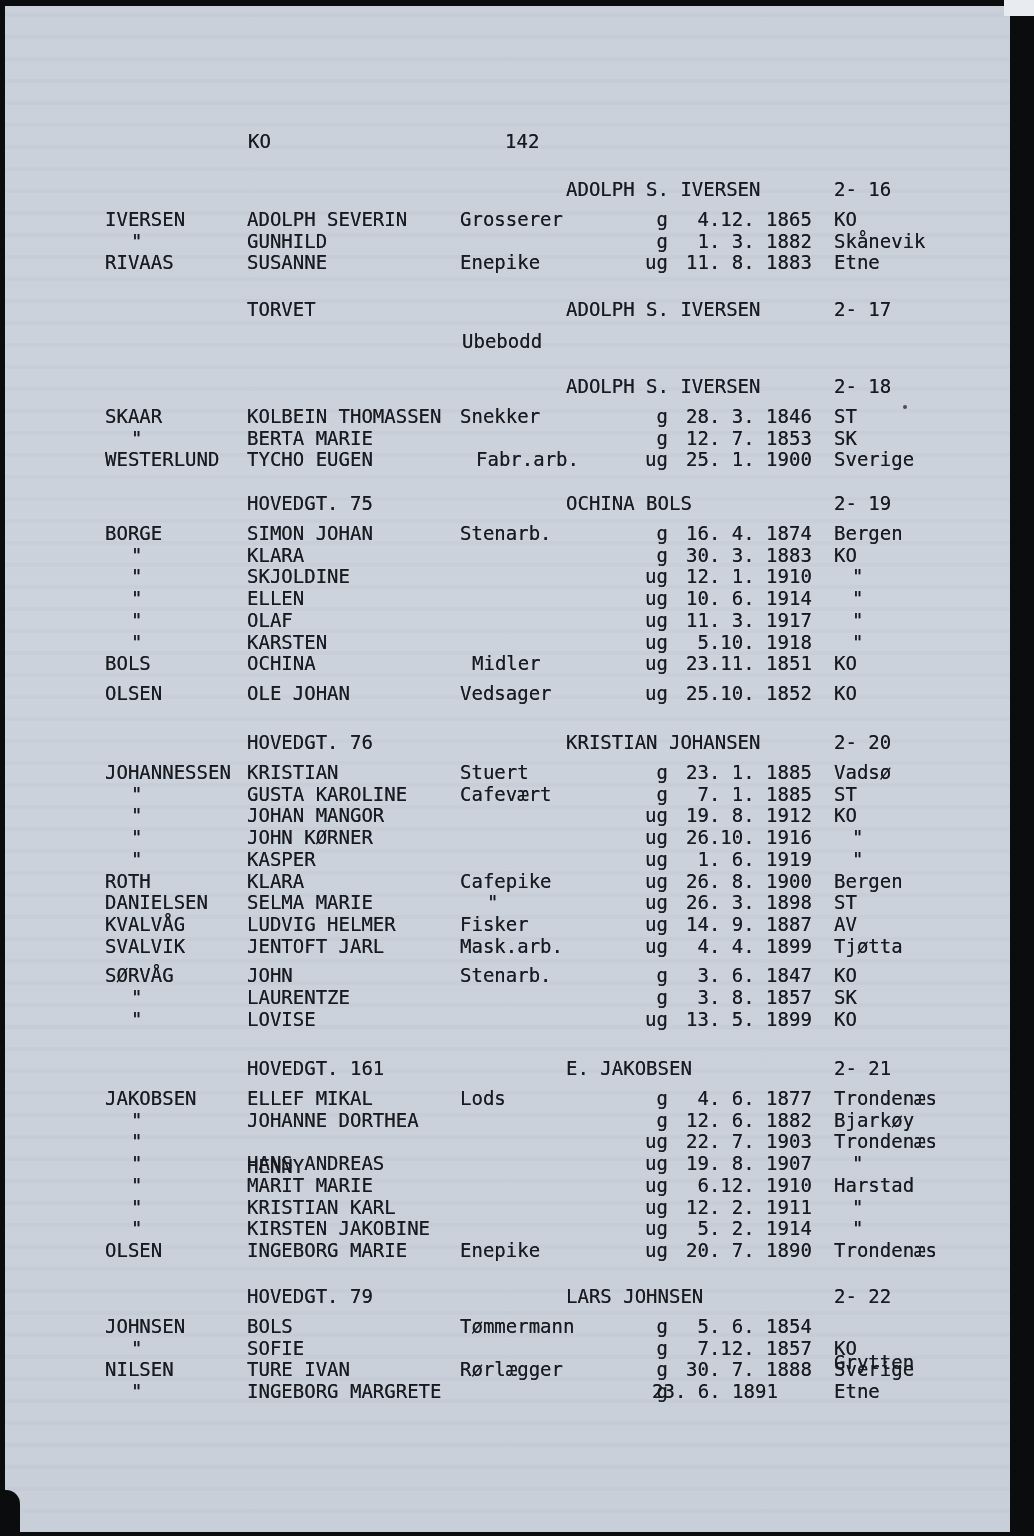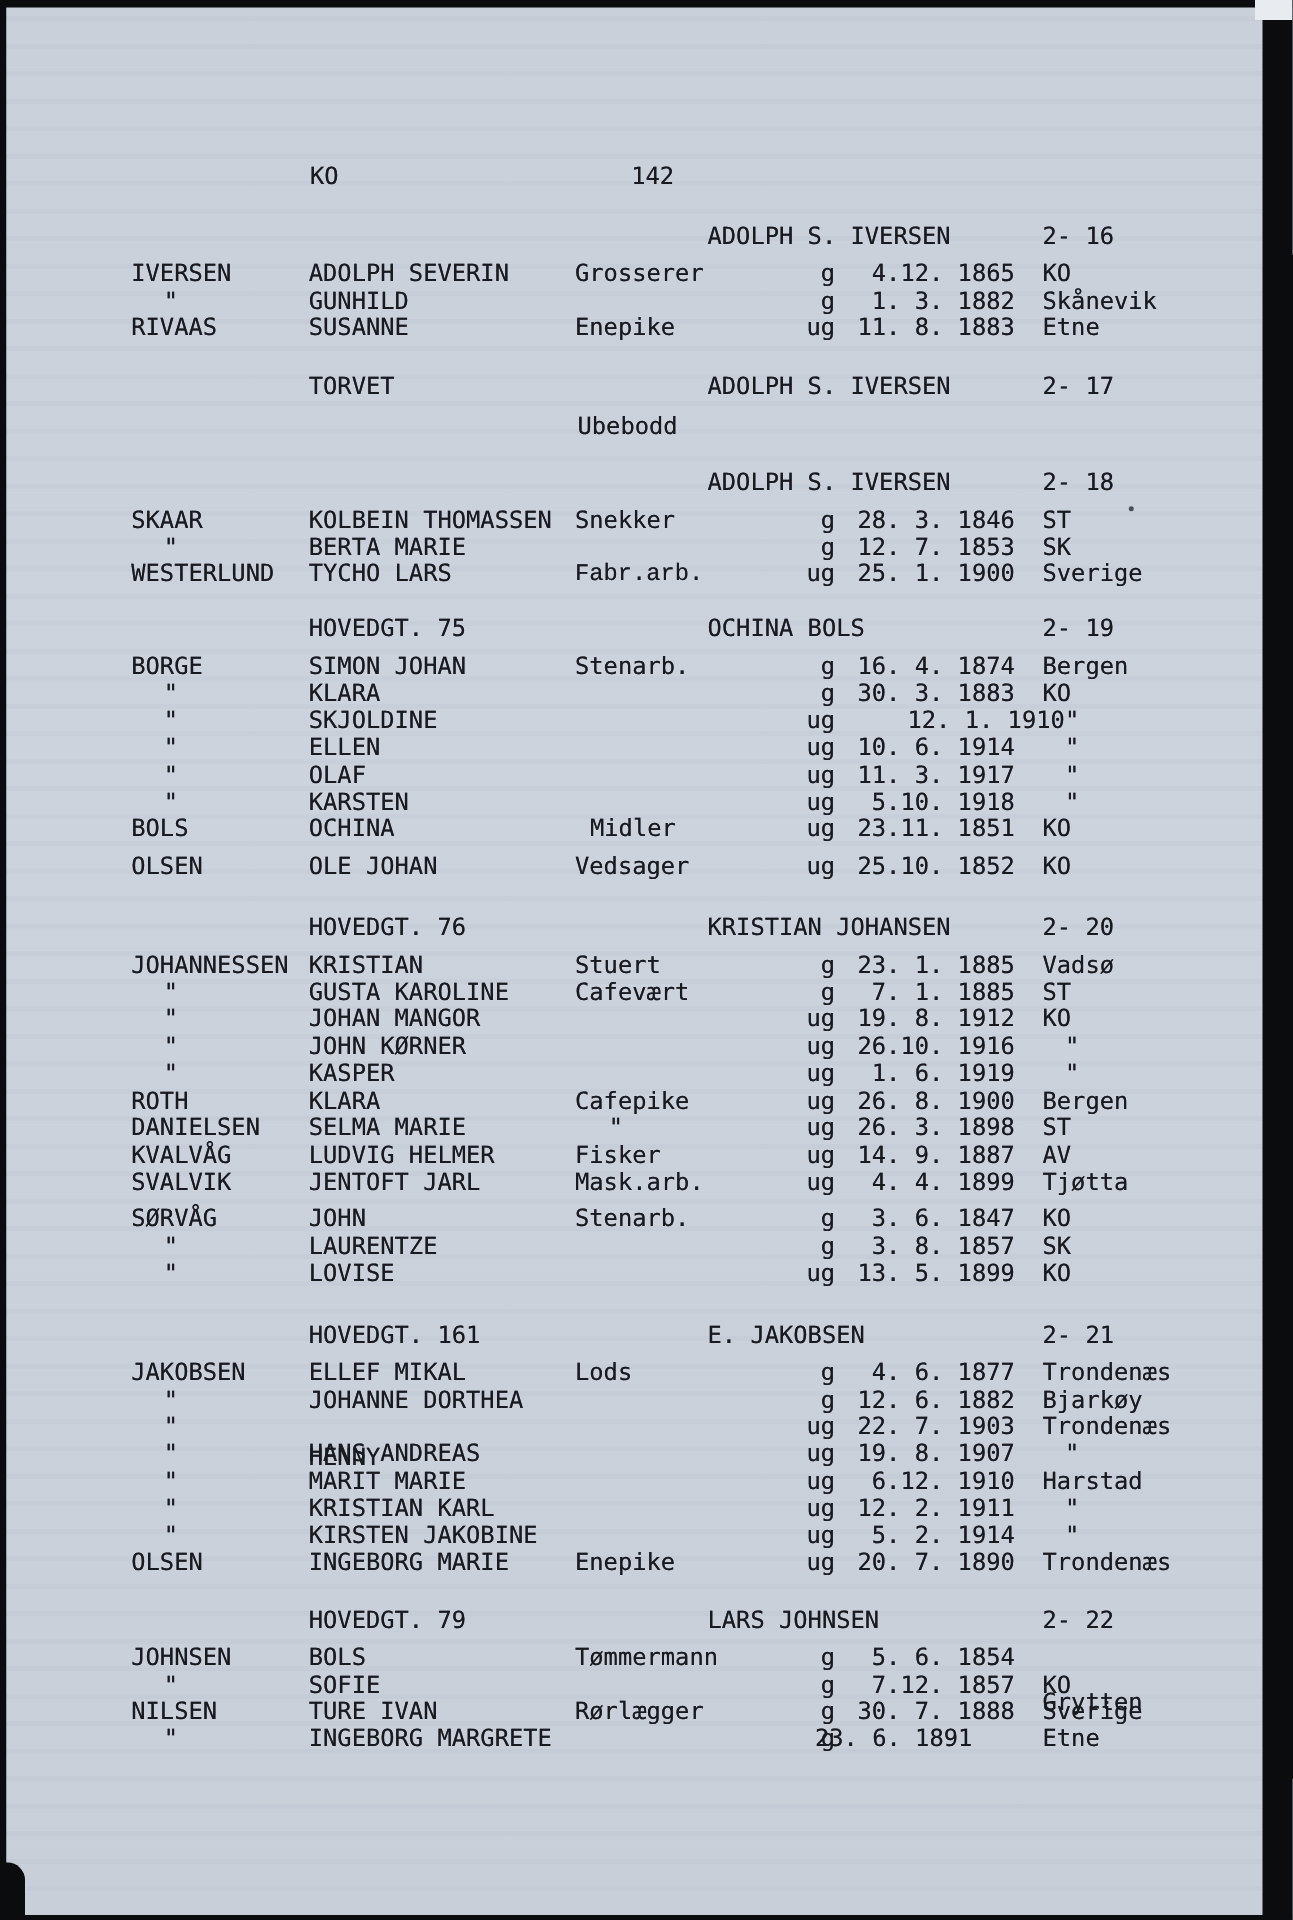--- a/index.html
+++ b/index.html
@@ -92,7 +92,7 @@
       </div>
       <div class="row" style="top: 448.4px;">
         <span class="cell c-surname" style="left: 105px;">WESTERLUND</span>
-        <span class="cell c-firstname" style="left: 247px;">TYCHO LARS</span>
+        <span class="cell c-firstname" style="left: 247px;">TYCHO EUGEN</span>
         <span class="cell c-occupation" style="left: 460px; font-family: Liberation Mono, monospace;">Fabr.arb.</span>
         <span class="cell c-status" style="left: 634px;">ug</span>
         <span class="cell c-date" style="left: 686px;">25. 1. 1900</span>

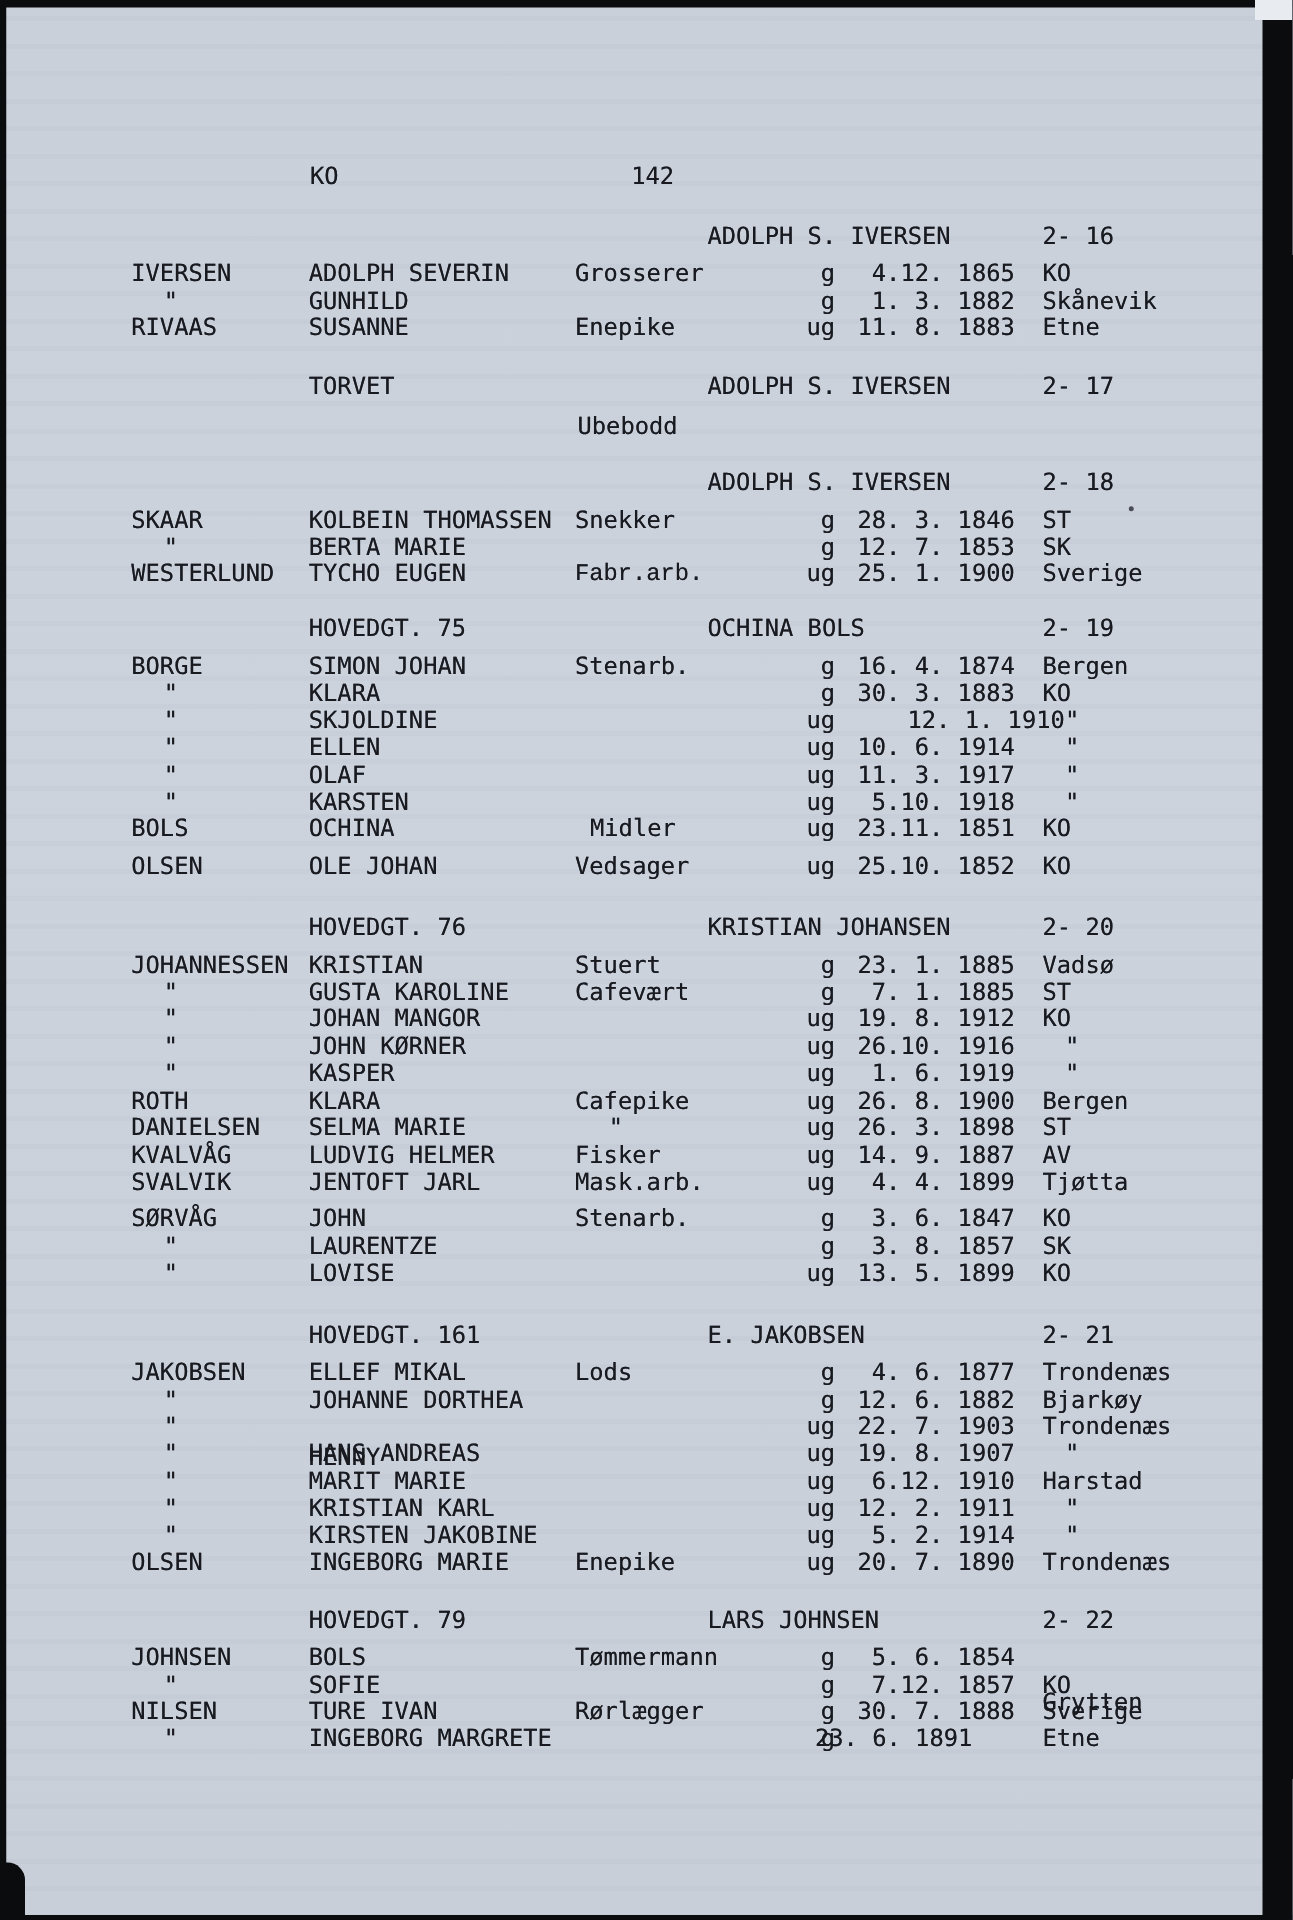--- a/index.html
+++ b/index.html
@@ -93,7 +93,7 @@
       <div class="row" style="top: 448.4px;">
         <span class="cell c-surname" style="left: 105px;">WESTERLUND</span>
         <span class="cell c-firstname" style="left: 247px;">TYCHO EUGEN</span>
-        <span class="cell c-occupation" style="left: 460px; font-family: Liberation Mono, monospace;">Fabr.arb.</span>
+        <span class="cell c-occupation" style="left: 476px;">Fabr.arb.</span>
         <span class="cell c-status" style="left: 634px;">ug</span>
         <span class="cell c-date" style="left: 686px;">25. 1. 1900</span>
         <span class="cell c-place" style="left: 834px;">Sverige</span>

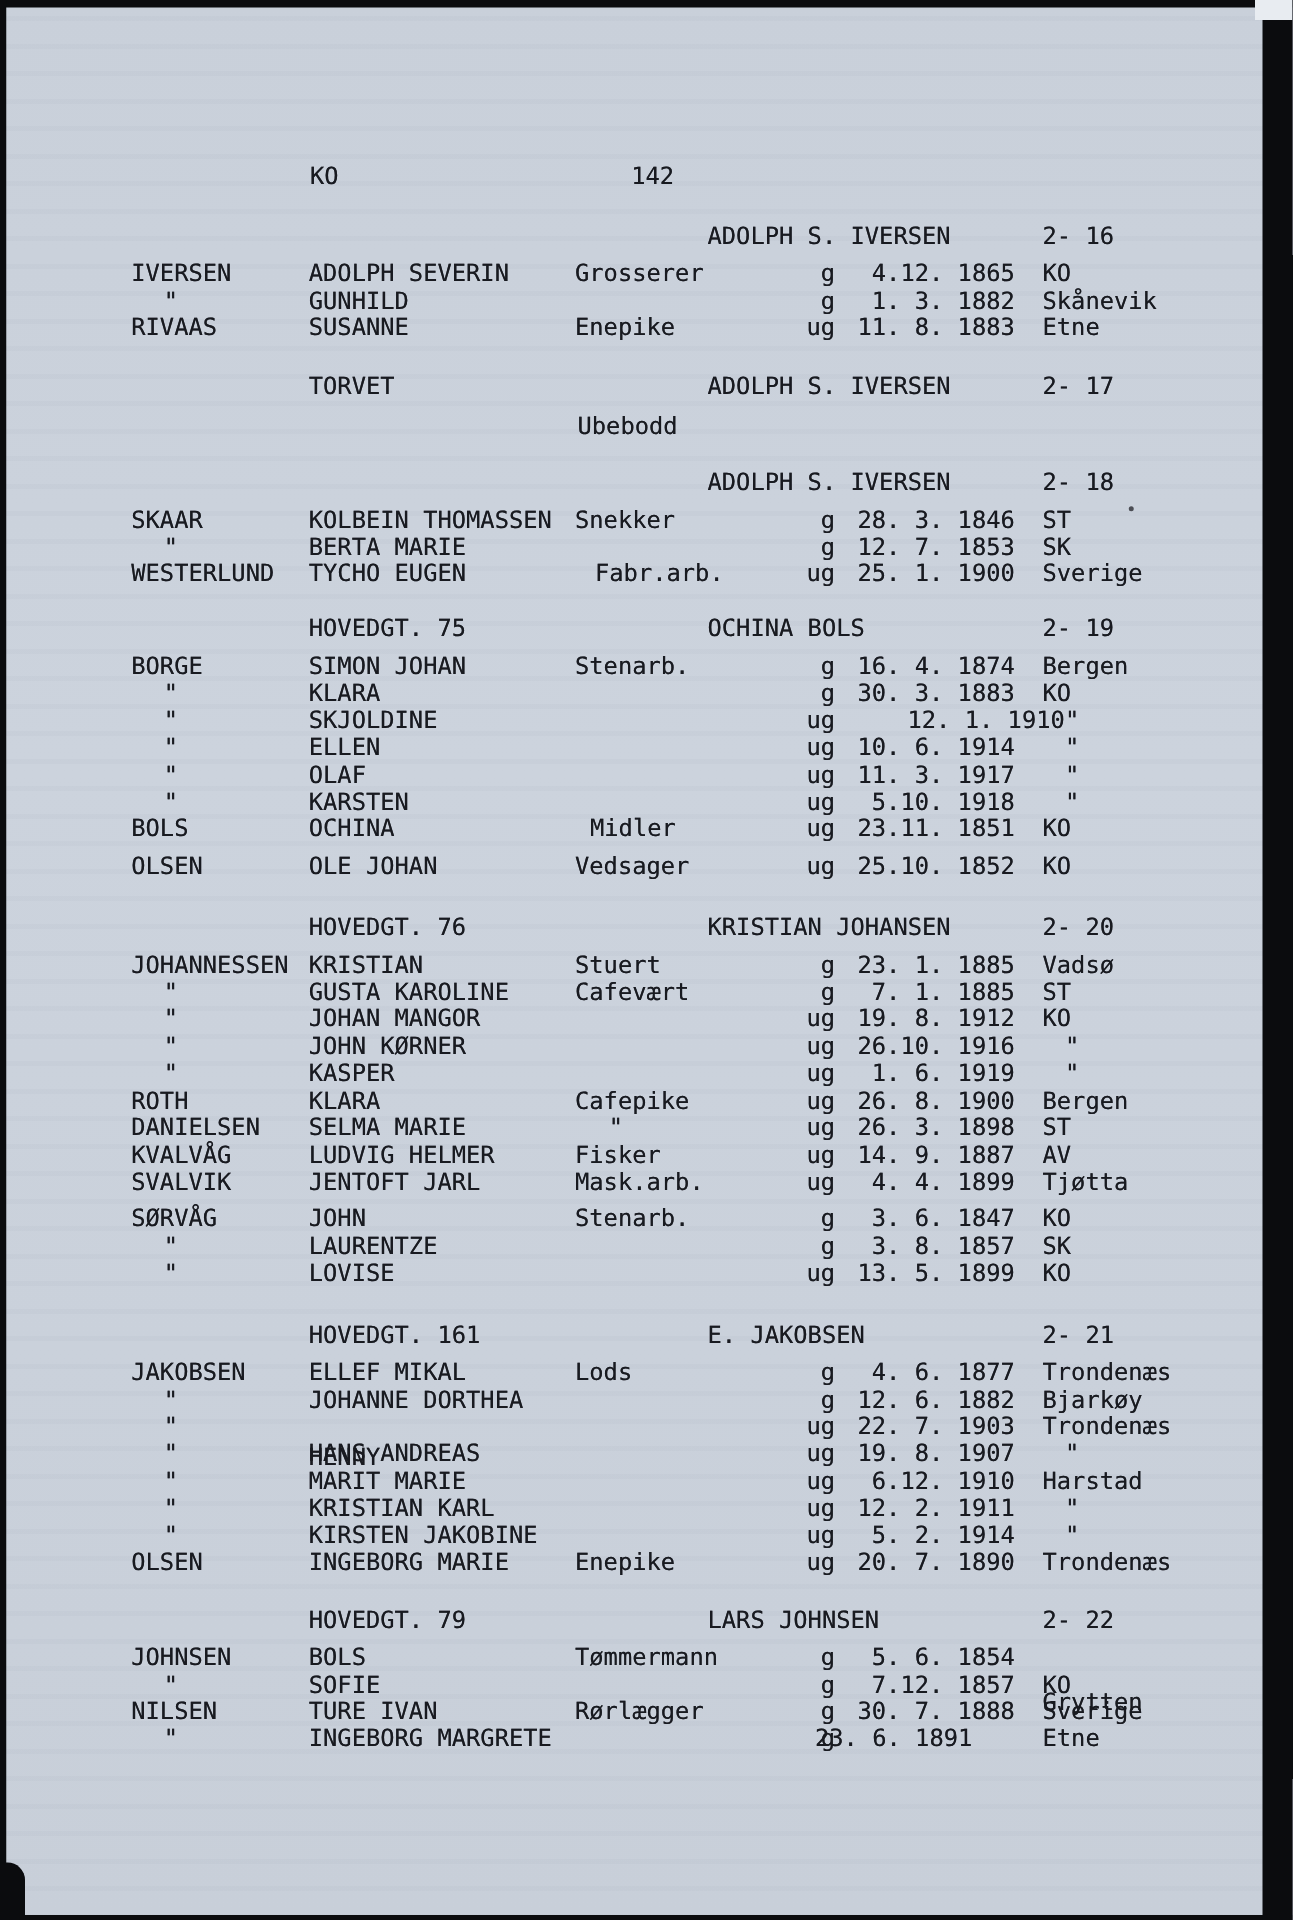--- a/index.html
+++ b/index.html
@@ -120,7 +120,7 @@
         <span class="cell c-surname" style="left: 105px; padding-left: 26px;">"</span>
         <span class="cell c-firstname" style="left: 247px;">SKJOLDINE</span>
         <span class="cell c-status" style="left: 634px;">ug</span>
-        <span class="cell c-date" style="left: 686px; margin-left: 40px;">12. 1. 1910</span>
+        <span class="cell c-date" style="left: 686px;">12. 1. 1910</span>
         <span class="cell c-place" style="left: 834px; padding-left: 18px;">"</span>
       </div>
       <div class="row" style="top: 587.1px;">

